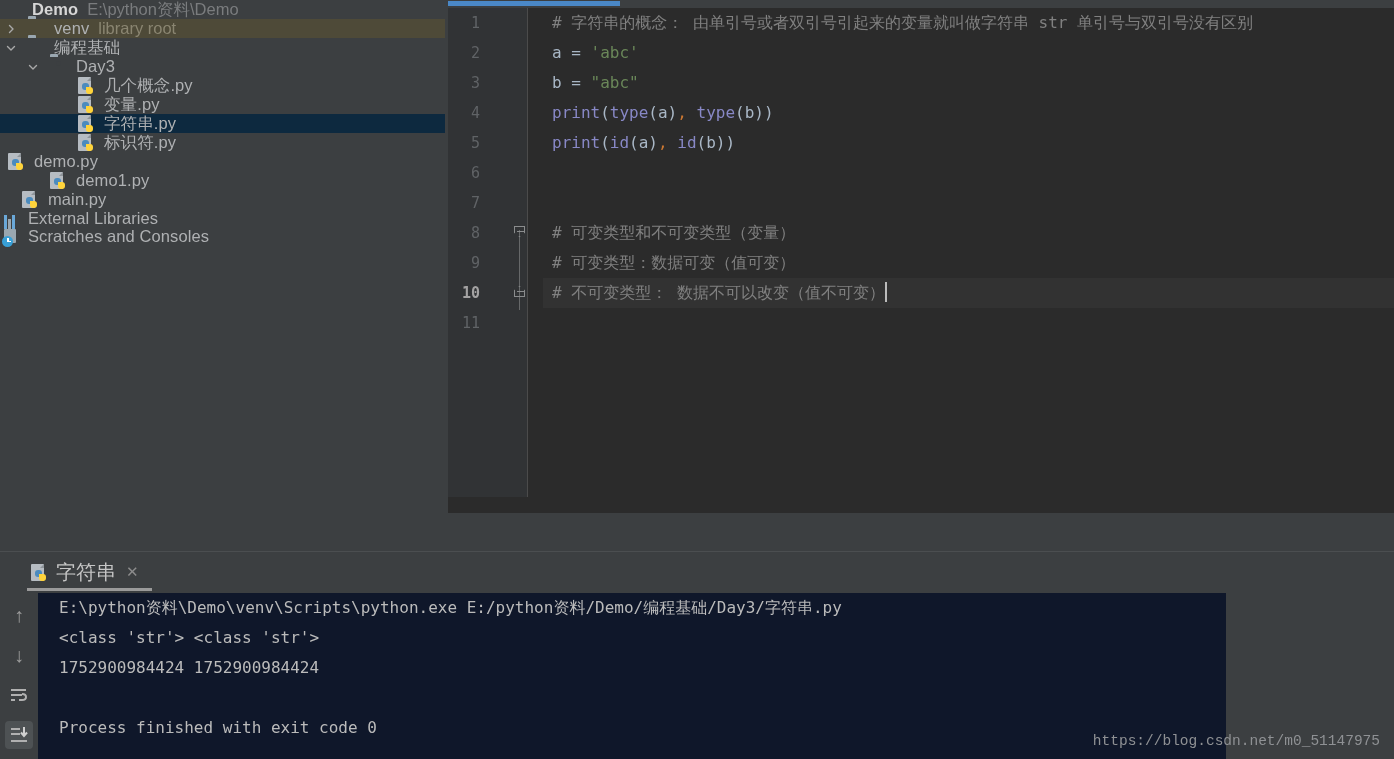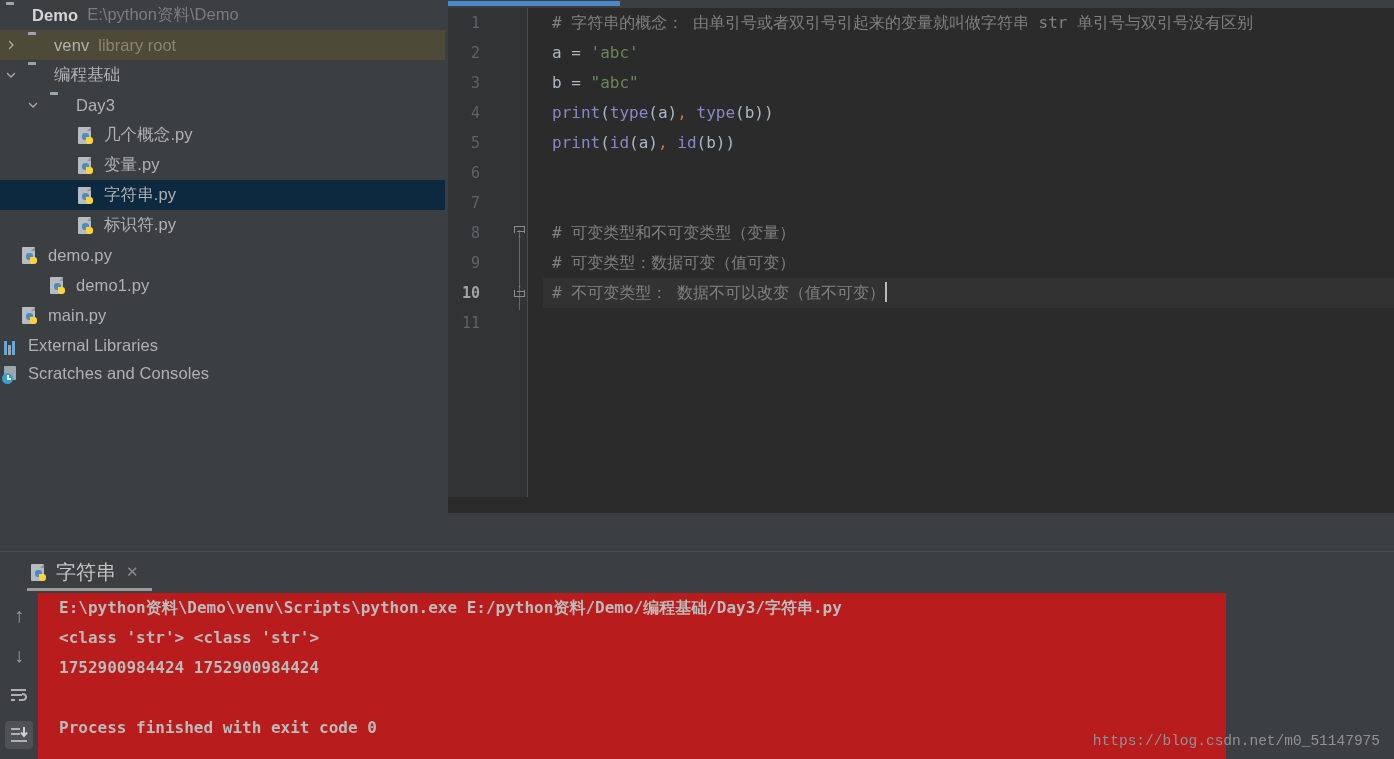--- a/index.html
+++ b/index.html
@@ -20,7 +20,7 @@
   }
   .tree-row {
     position: relative;
-    height: 30px;
+    height: 19px;
     display: flex; align-items: center;
     white-space: nowrap;
     font-size: 16.5px;

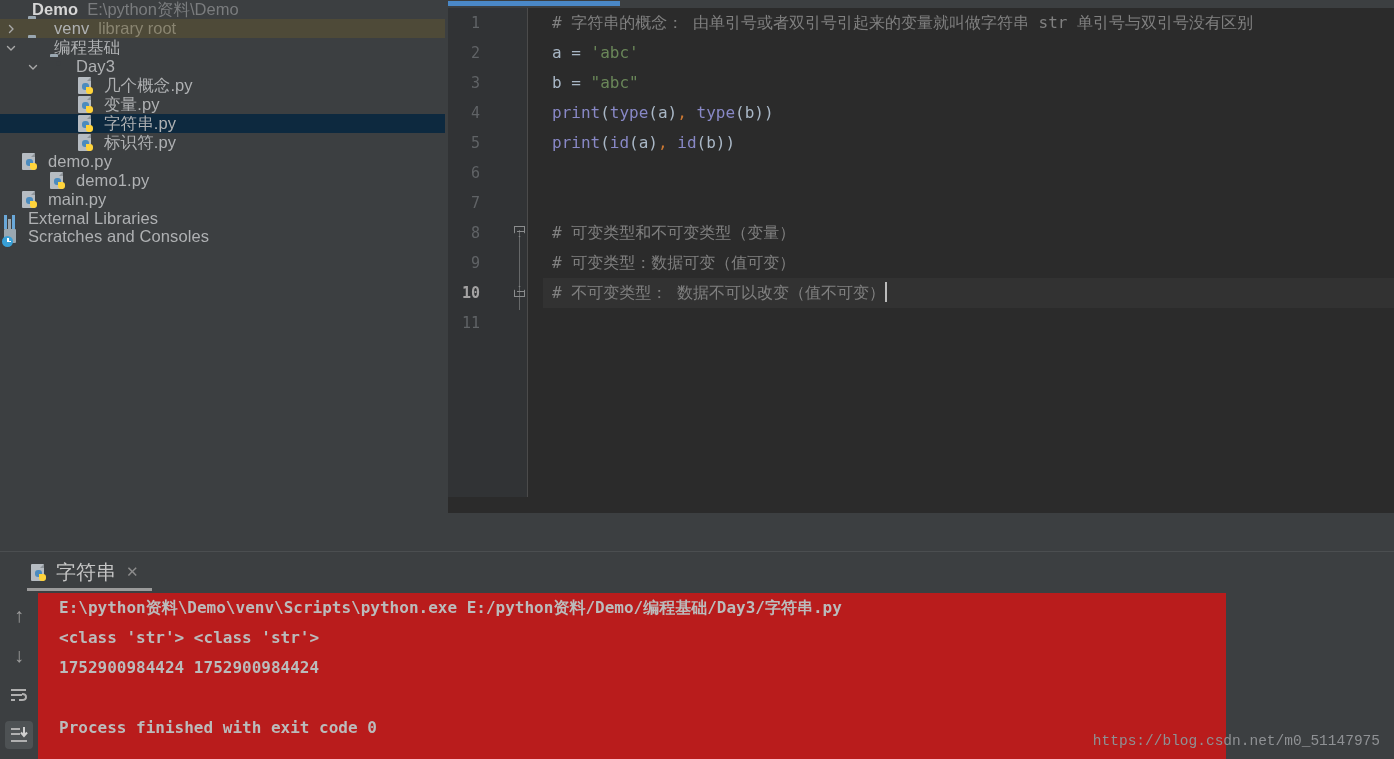--- a/index.html
+++ b/index.html
@@ -371,7 +371,7 @@
         </span>
       </div>
       <div class="tree-row">
-        <span style="display: flex; align-items: center; margin-left: 22px;">
+        <span style="display: flex; align-items: center; margin-left: 8px;">
           <span class="ic py-ic">
             <span class="sheet"></span>
             <span class="snakeA"></span>

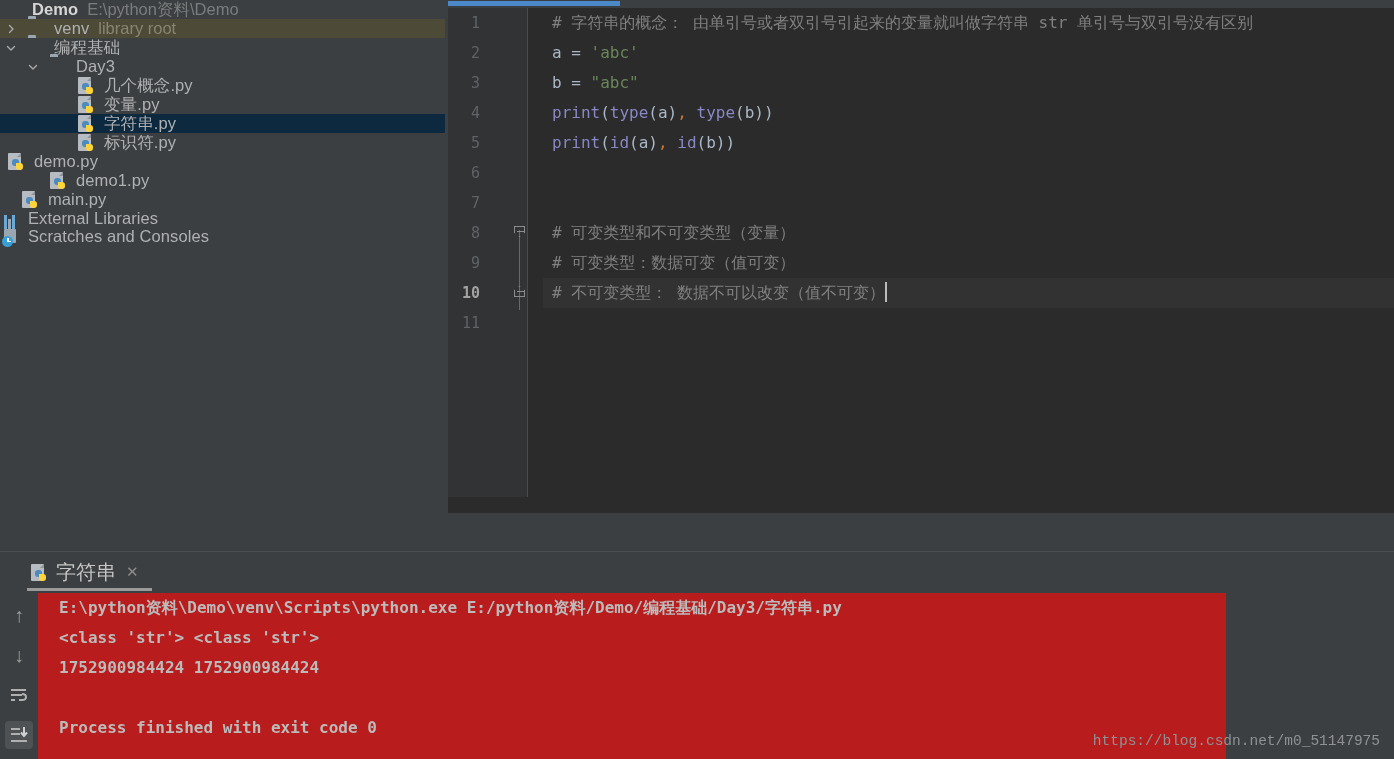--- a/index.html
+++ b/index.html
@@ -258,8 +258,7 @@
   #console-body {
     position: absolute; left: 38px; top: 42px;
     width: 1188px; height: 166px;
-    background: #b91c1c;
-    font-weight: bold;
+    background: #0f172a;
   }
   .out-line {
     height: 30px; line-height: 30px;

